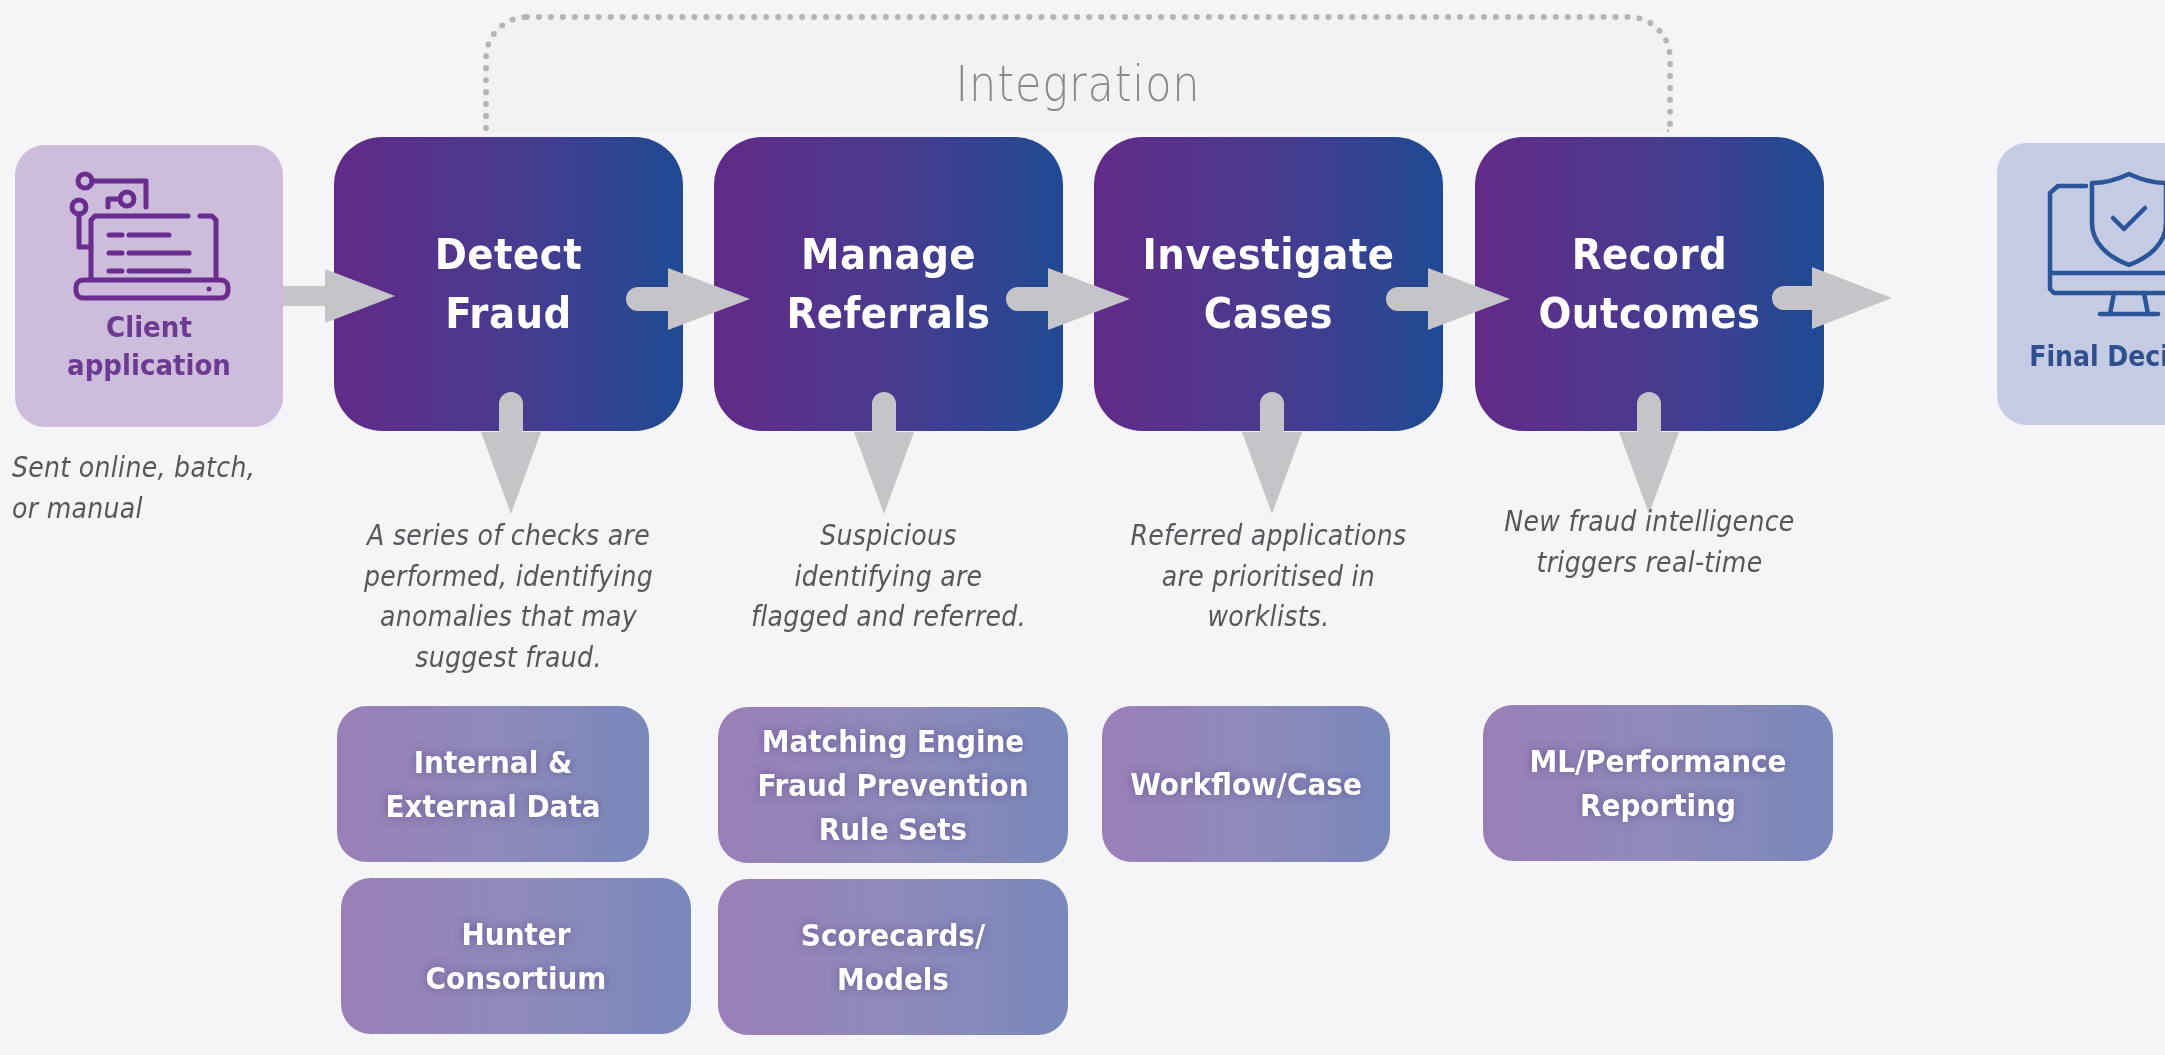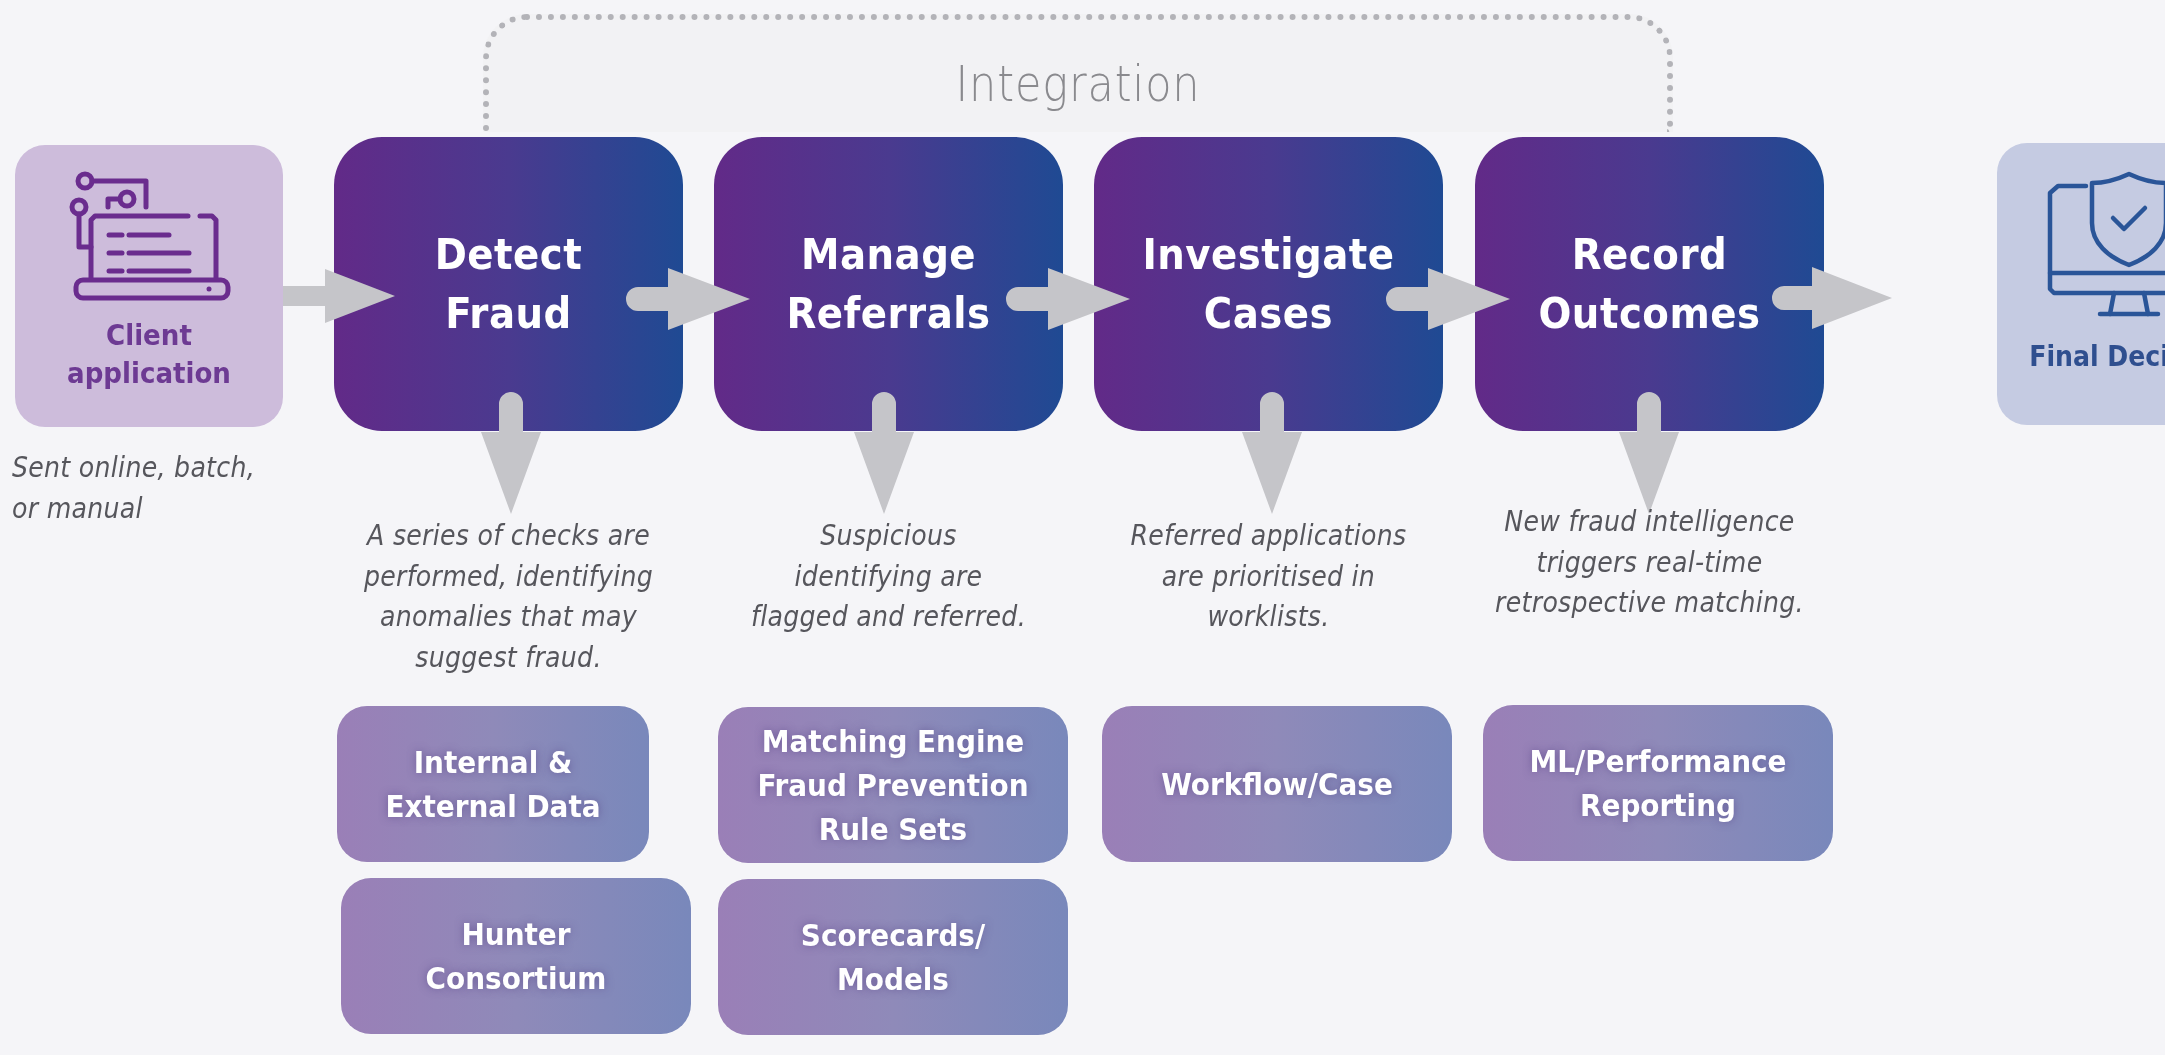--- a/index.html
+++ b/index.html
@@ -43,7 +43,7 @@
   .side-label {
     font-weight: bold; font-size: 29px; text-align: center; line-height: 1.3;
   }
-  #client-box .side-label { color: #6d3a93; margin-top: 10px; }
+  #client-box .side-label { color: #6d3a93; margin-top: 2px; }
   #final-box .side-label { color: #2f4f8f; margin-top: 18px; font-size: 28px; }
 
   

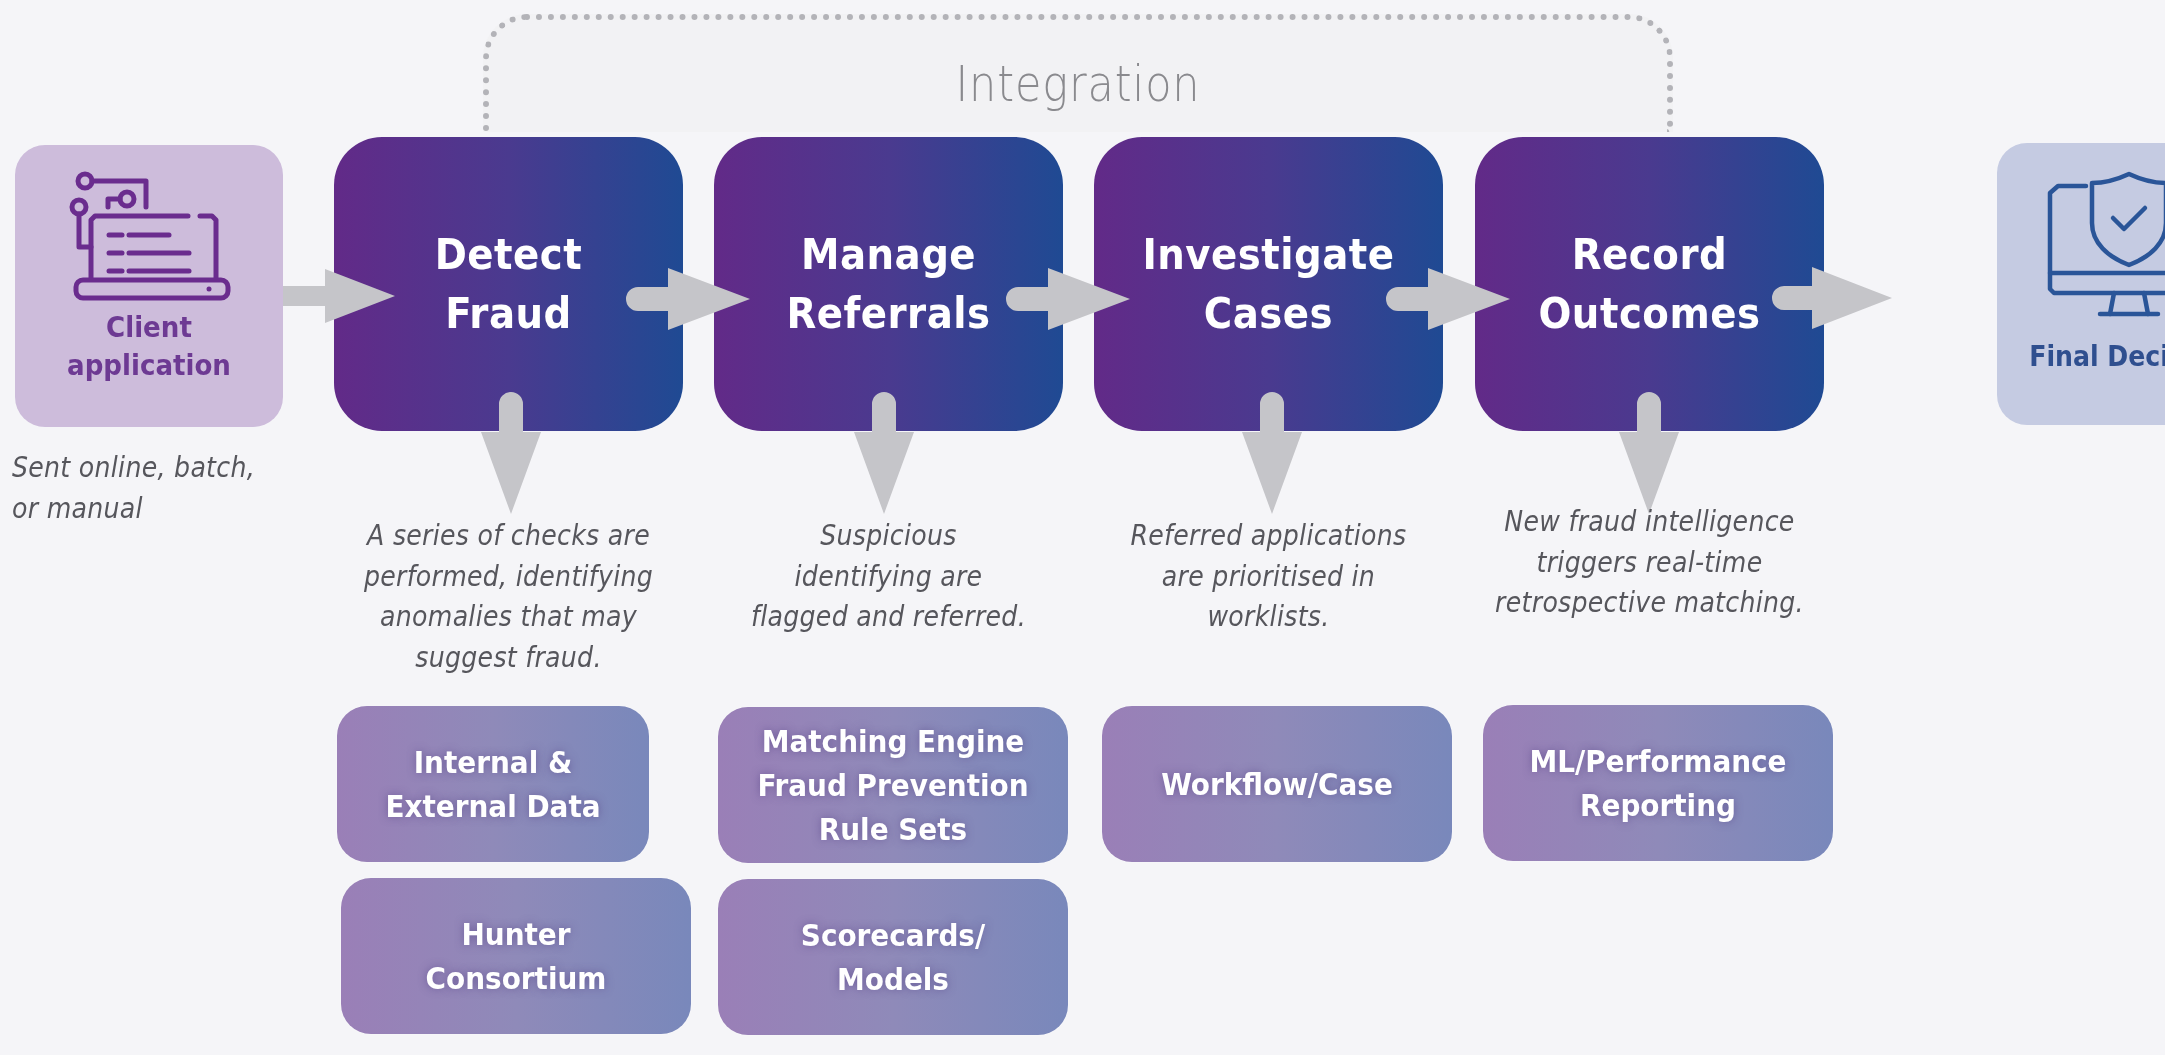--- a/index.html
+++ b/index.html
@@ -206,7 +206,6 @@
 <div class="abs caption" style="left:1468px;top:502px;width:363px">
   <div>New fraud intelligence</div>
   <div>triggers real-time</div>
-  <div>retrospective matching.</div>
 </div>
 
 <div class="abs tool" style="left:337px;top:706px;width:312px;height:156px">

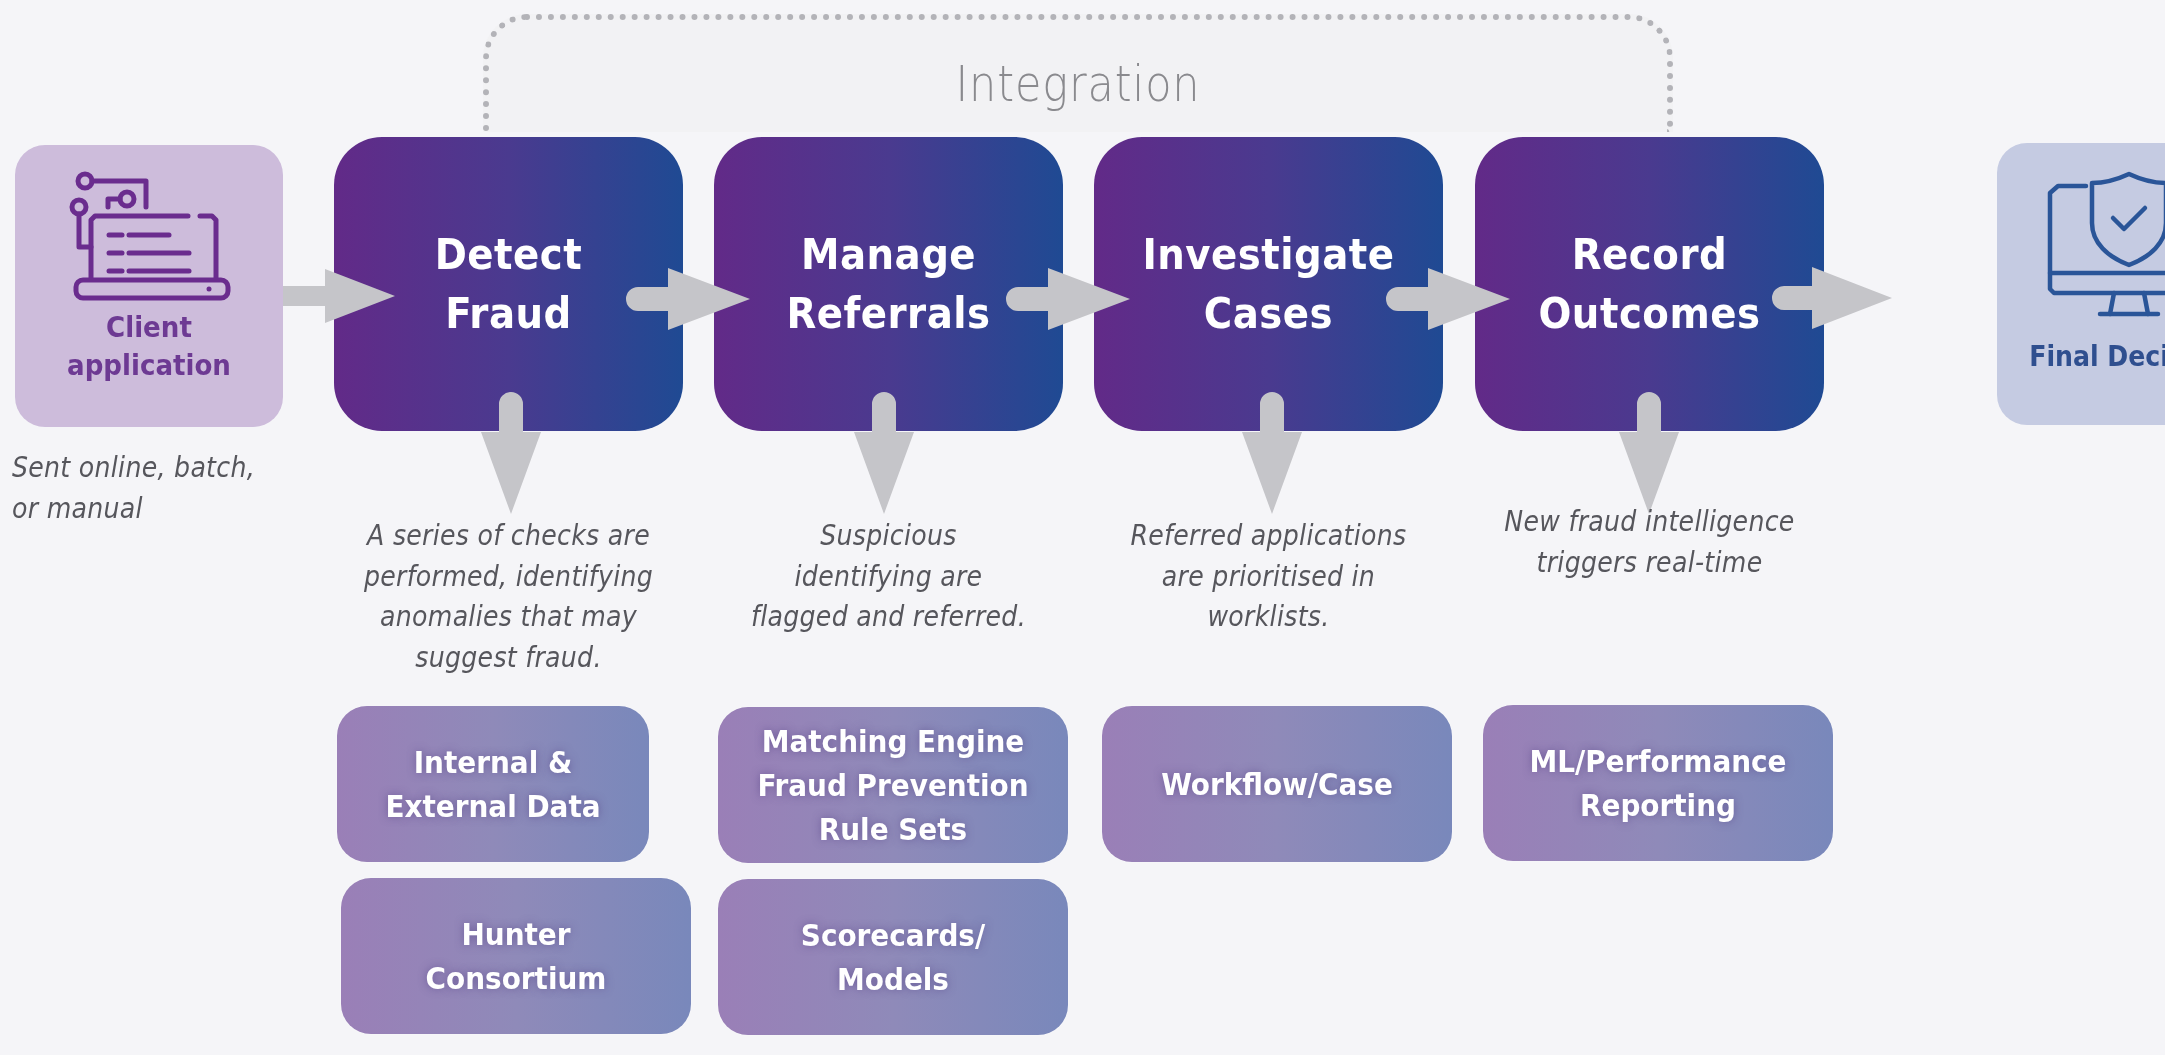--- a/index.html
+++ b/index.html
@@ -233,7 +233,7 @@
     <div>Models</div>
   </div>
 </div>
-<div class="abs tool" style="left:1102px;top:706px;width:350px;height:156px">
+<div class="abs tool" style="left:1102px;top:706px;width:288px;height:156px">
   <div class="tool-label">
     <div>Workflow/Case</div>
   </div>

